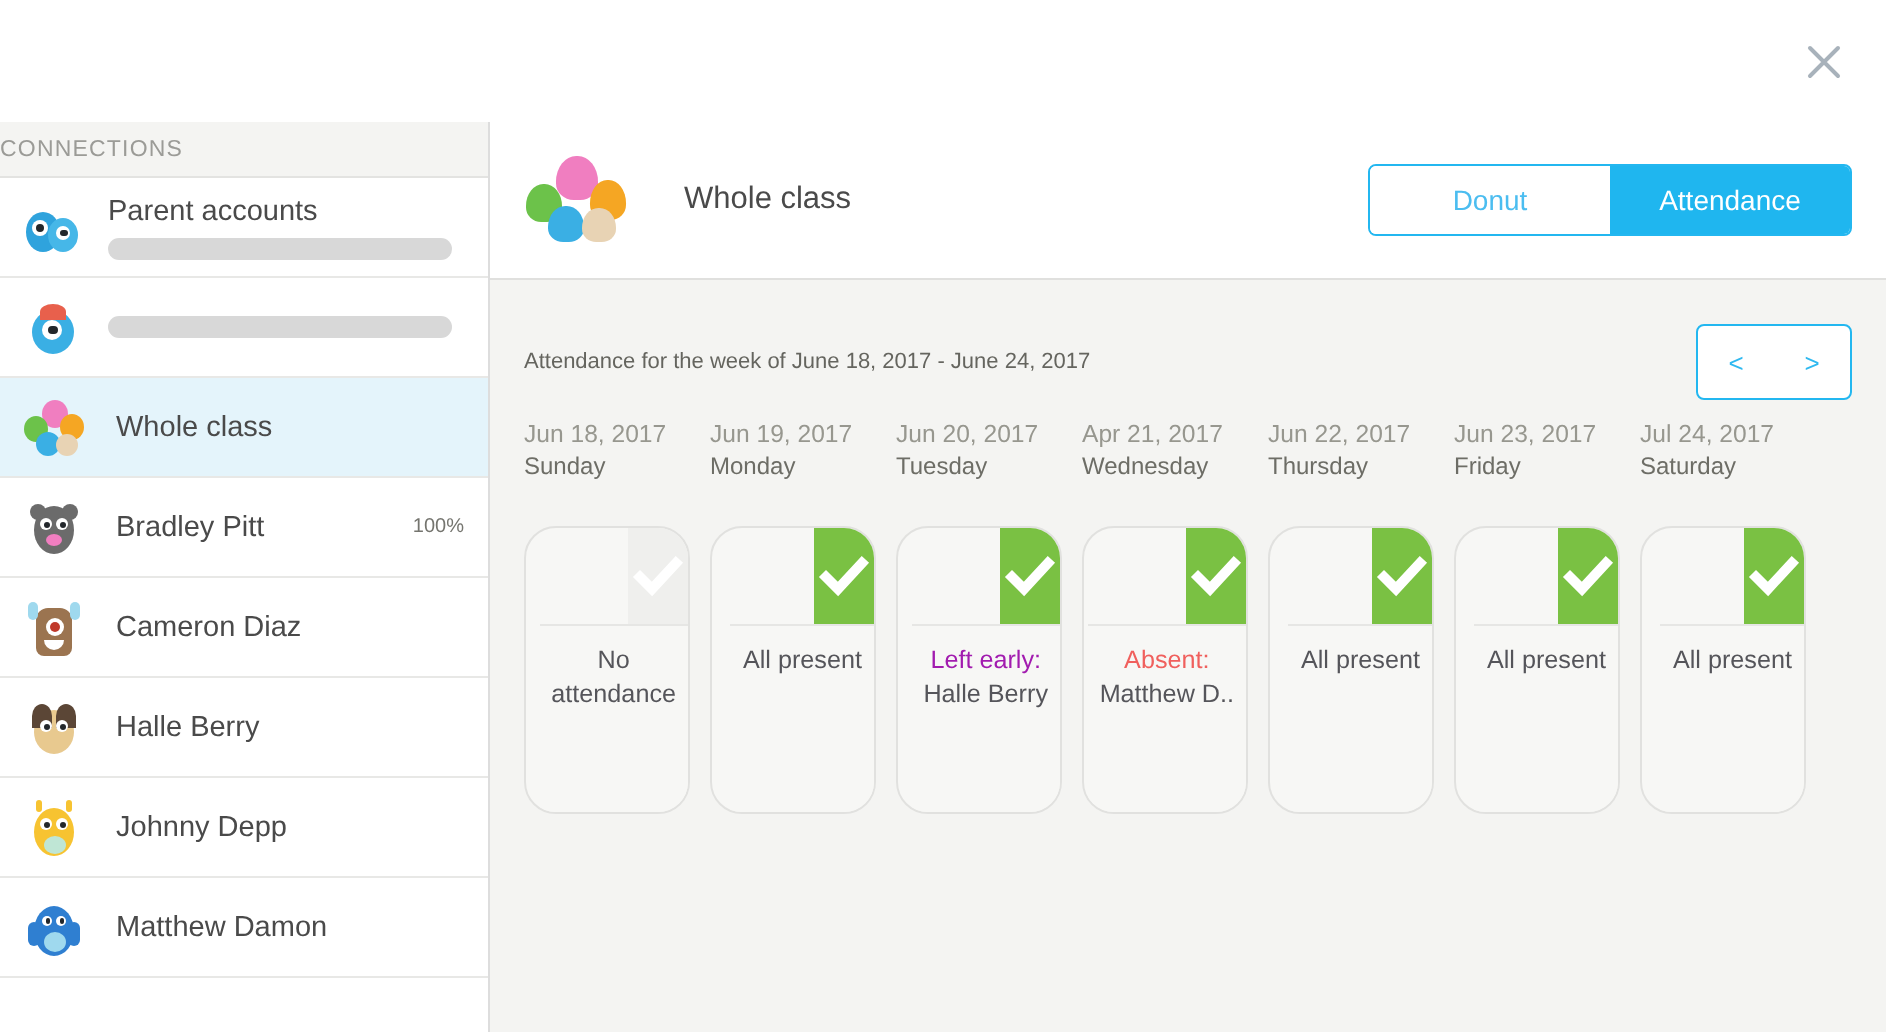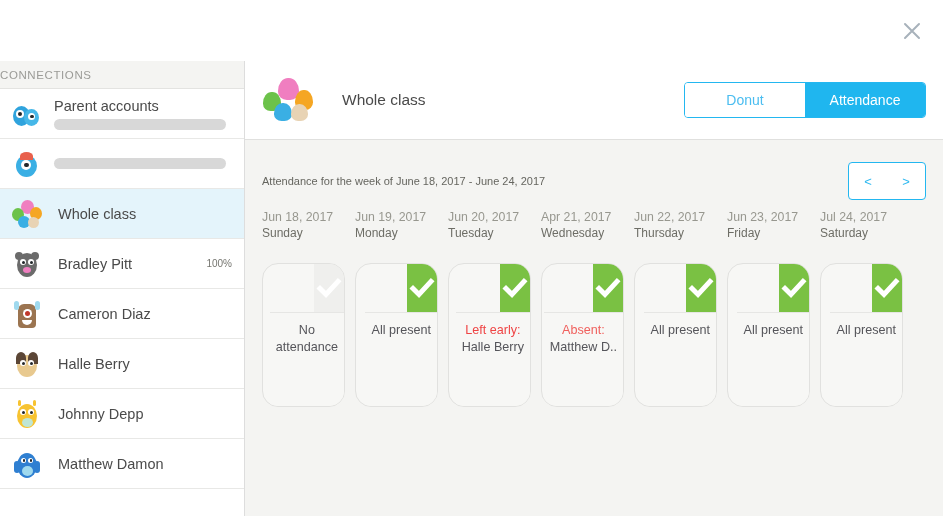--- a/index.html
+++ b/index.html
@@ -117,7 +117,7 @@
   .card-top.none { background: #efefed; }
   .card-body { flex: 1; padding: 9px 6px 0 6px; text-align: center; background: #f7f7f5; border-top: 1px solid #e6e6e4; }
   .card-line { font-size: 12.6px; line-height: 17px; color: #55555a; }
-  .card-line.warn { color: #ef4444; }
+  .card-line.warn { color: #a21caf; }
   .card-line.danger { color: #f0605d; }
 </style>
 </head>

